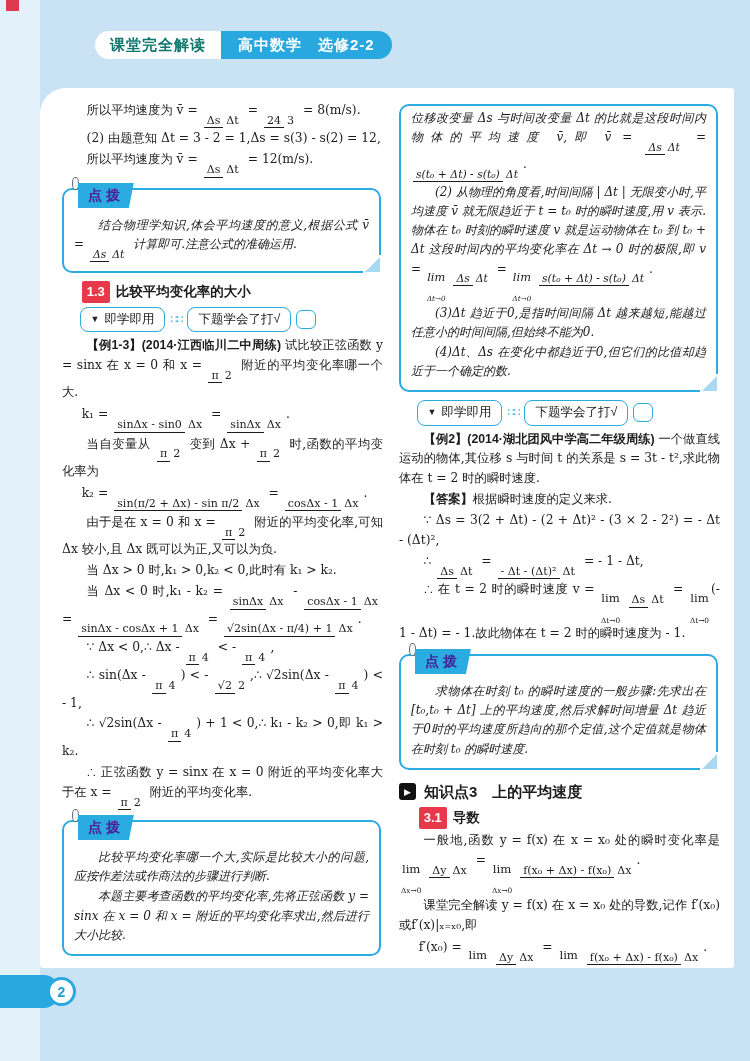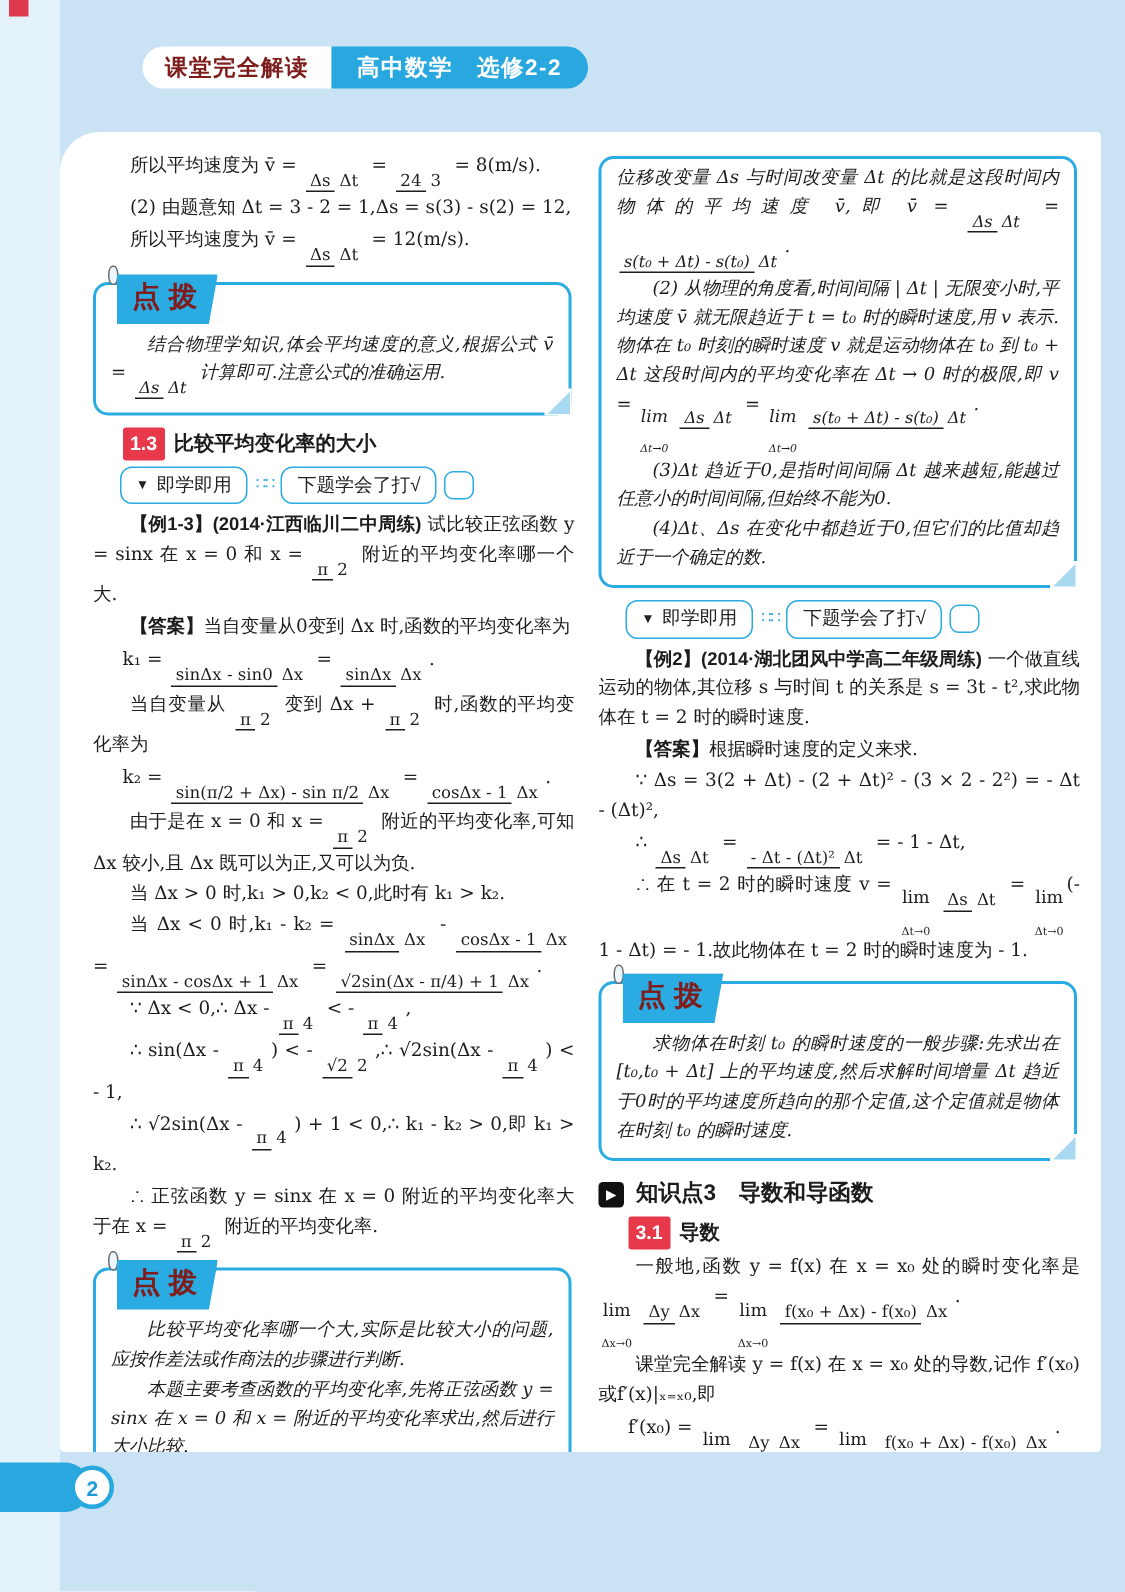--- a/index.html
+++ b/index.html
@@ -14,7 +14,7 @@
   .bookmark{ position:absolute; left:6px; top:0; width:13px; height:11px; background:#dd3a4e; }
   .brand-pills{ position:absolute; left:95px; top:31px; display:flex; height:28px;
     font-family:"Liberation Sans", sans-serif; font-weight:bold; font-size:15px; }
-  .pill-white{ background:#fff; color:#7f1d1d; border-radius:14px 0 0 14px; padding:0 15px;
+  .pill-white{ background:#fff; color:#0f766e; border-radius:14px 0 0 14px; padding:0 15px;
     display:flex; align-items:center; letter-spacing:1px;}
   .pill-blue{ background:#29a8e0; color:#fff; border-radius:0 14px 14px 0; padding:0 17px;
     display:flex; align-items:center; letter-spacing:1px;}

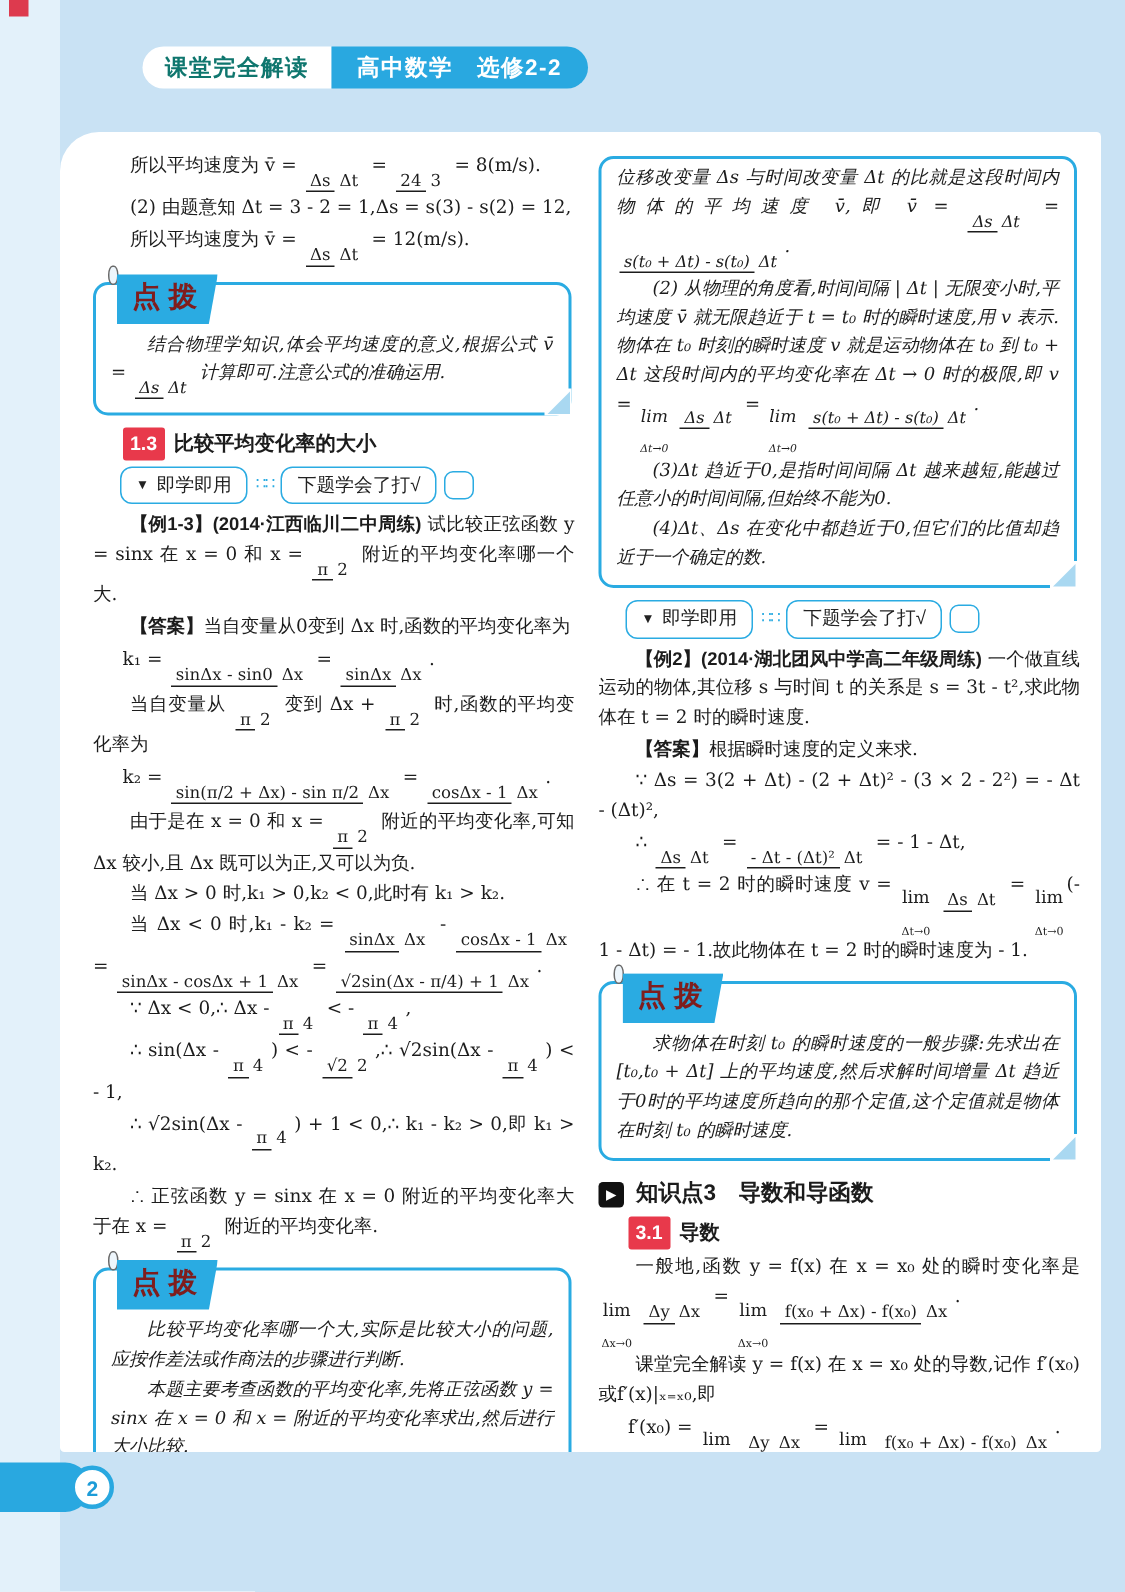--- a/index.html
+++ b/index.html
@@ -43,8 +43,8 @@
     margin:10px 2px 8px 0; padding:2px 10px 8px 10px;
     font-style:italic; font-size:12px; line-height:1.6; }
   .callout-label{ display:inline-block; position:relative; top:-9px; left:4px;
-    background:#2aabe2; color:#7f1d1d; font-style:normal; font-weight:bold;
-    font-family:"Liberation Sans", sans-serif; font-size:19px;
+    background:#2aabe2; color:#4c1d95; font-style:normal; font-weight:bold;
+    font-family:"Liberation Sans", sans-serif; font-size:14px;
     padding:1px 14px 2px 10px; margin-bottom:-6px;
     clip-path:polygon(0 0,100% 0,91% 100%,0 100%); }
   .clip-icon{ position:absolute; top:-13px; left:8px; width:7px; height:13px;

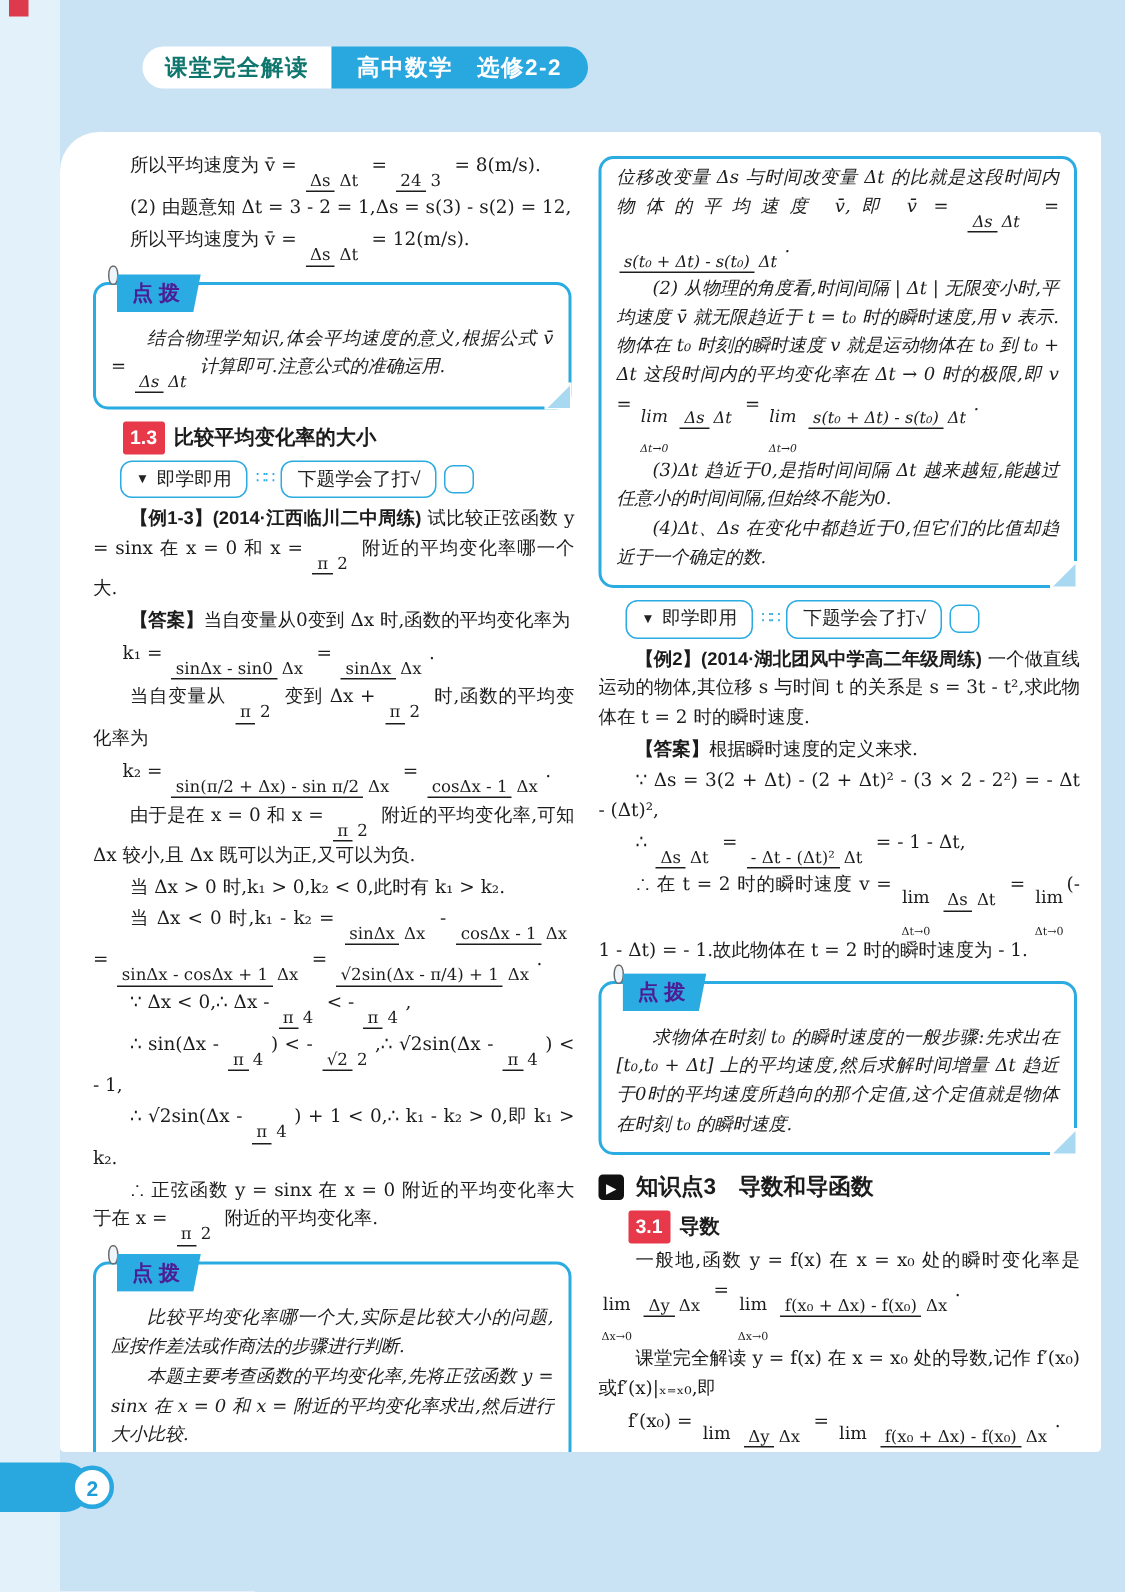--- a/index.html
+++ b/index.html
@@ -135,7 +135,6 @@
             <span class="num">π</span>
             <span class="den">2</span>
           </span> 附近的平均变化率哪一个大.</span></p>
-    <p class="bp"><b class="lead">【答案】</b><span>当自变量从0变到 Δx 时,函数的平均变化率为</span></p>
     <p class="bf">k₁ = <span class="frac">
           <span class="num">sinΔx - sin0</span>
           <span class="den">Δx</span>

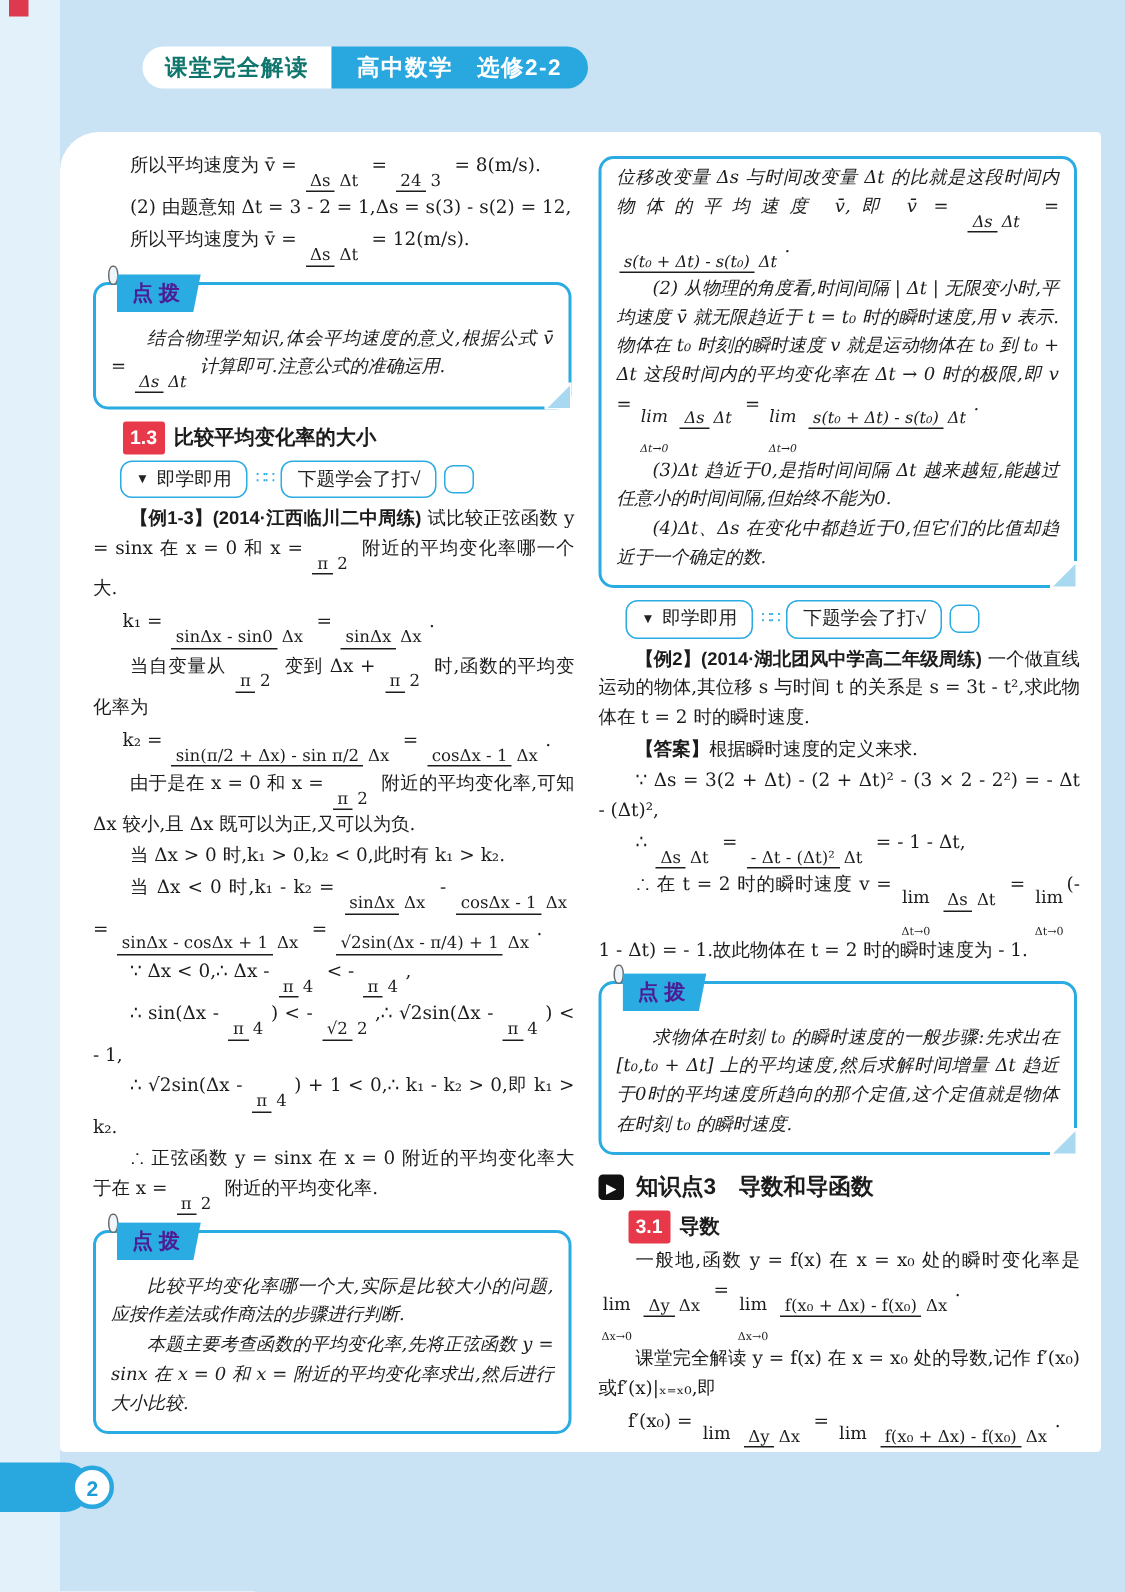--- a/index.html
+++ b/index.html
@@ -277,7 +277,7 @@
 
     <div class="kp-heading">
       <span class="play-icon">▶</span>
-      <span class="kp-title">知识点3　导数和导函数</span>
+      <span class="kp-title">知识点3　上的平均速度</span>
     </div>
 
     <div class="subsec" style="margin-top:2px">

